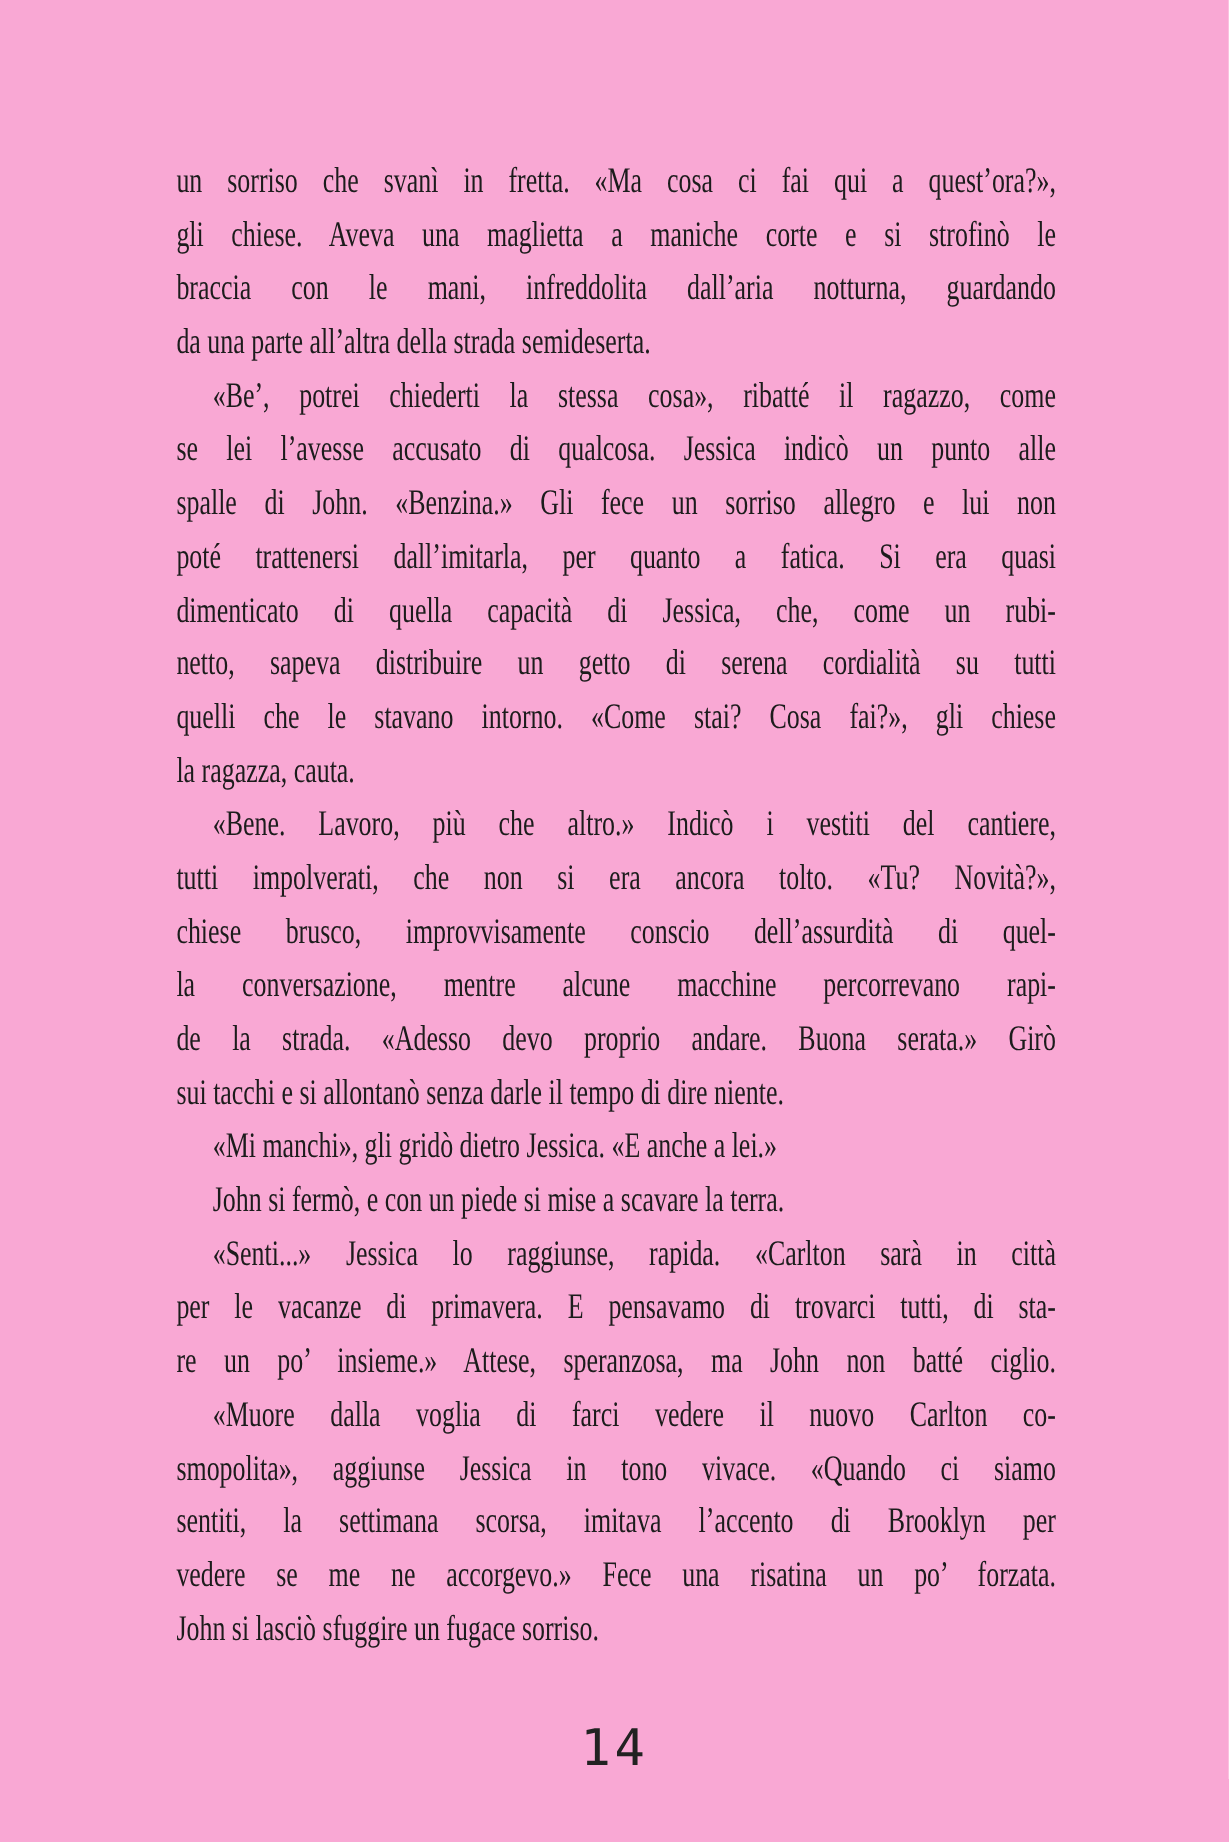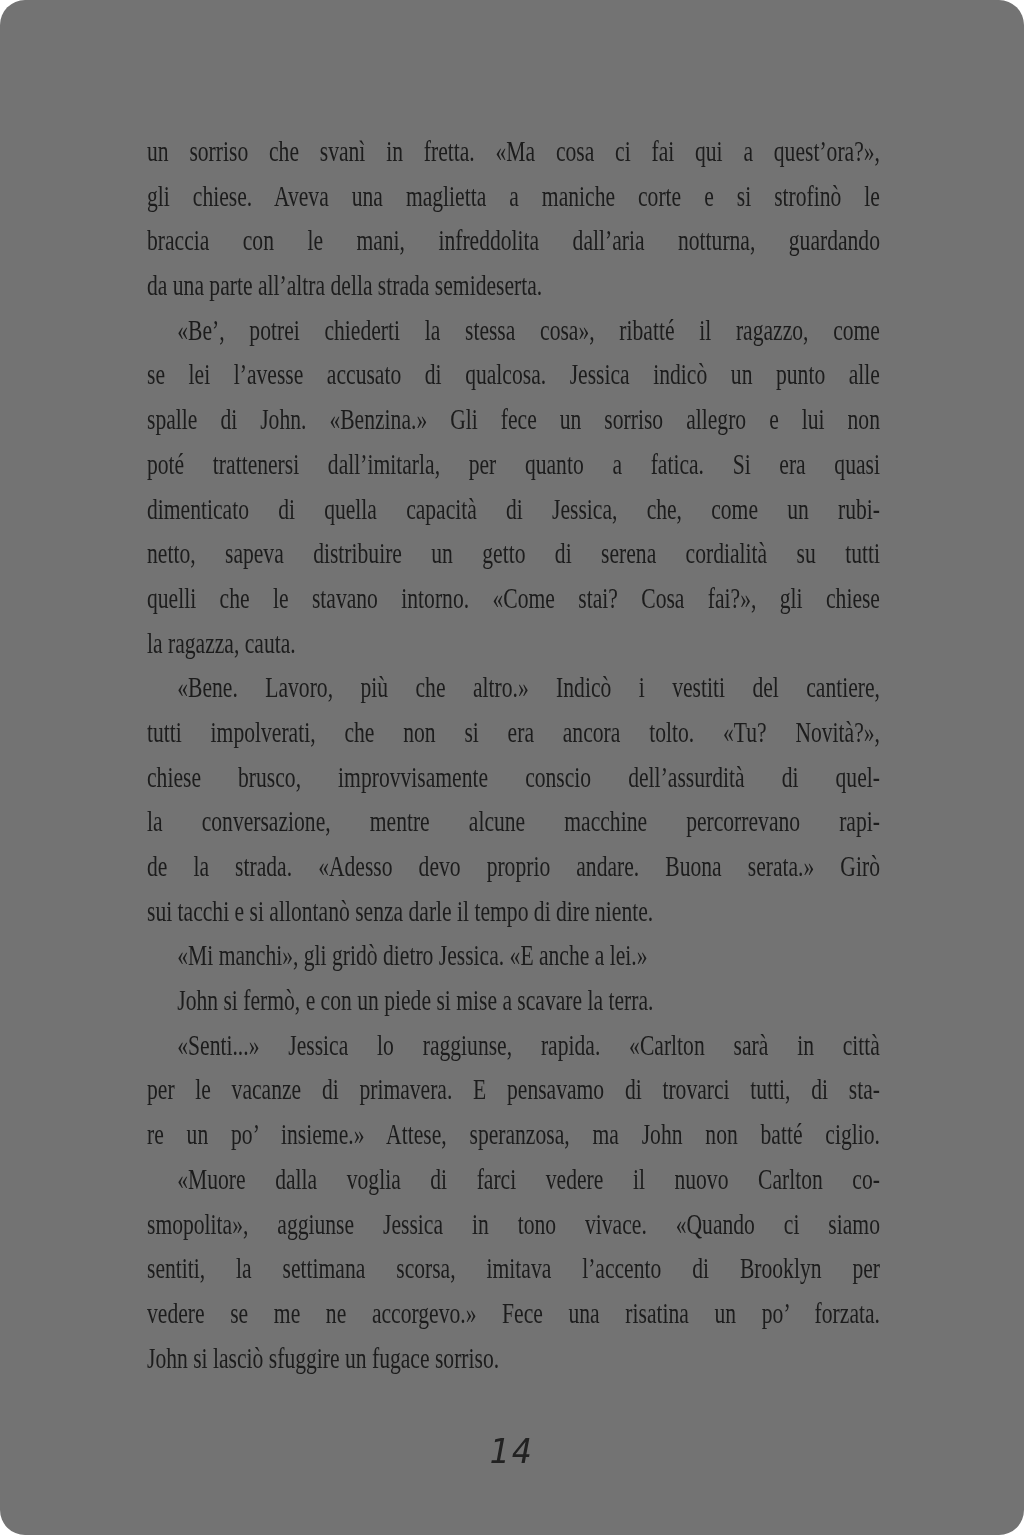--- a/index.html
+++ b/index.html
@@ -17,8 +17,7 @@
   .page {
     position: absolute;
     inset: 0;
-    background: #737373;
-    border-radius: 25px;
+    background: #f9a8d4;
   }
   
   .text-block {

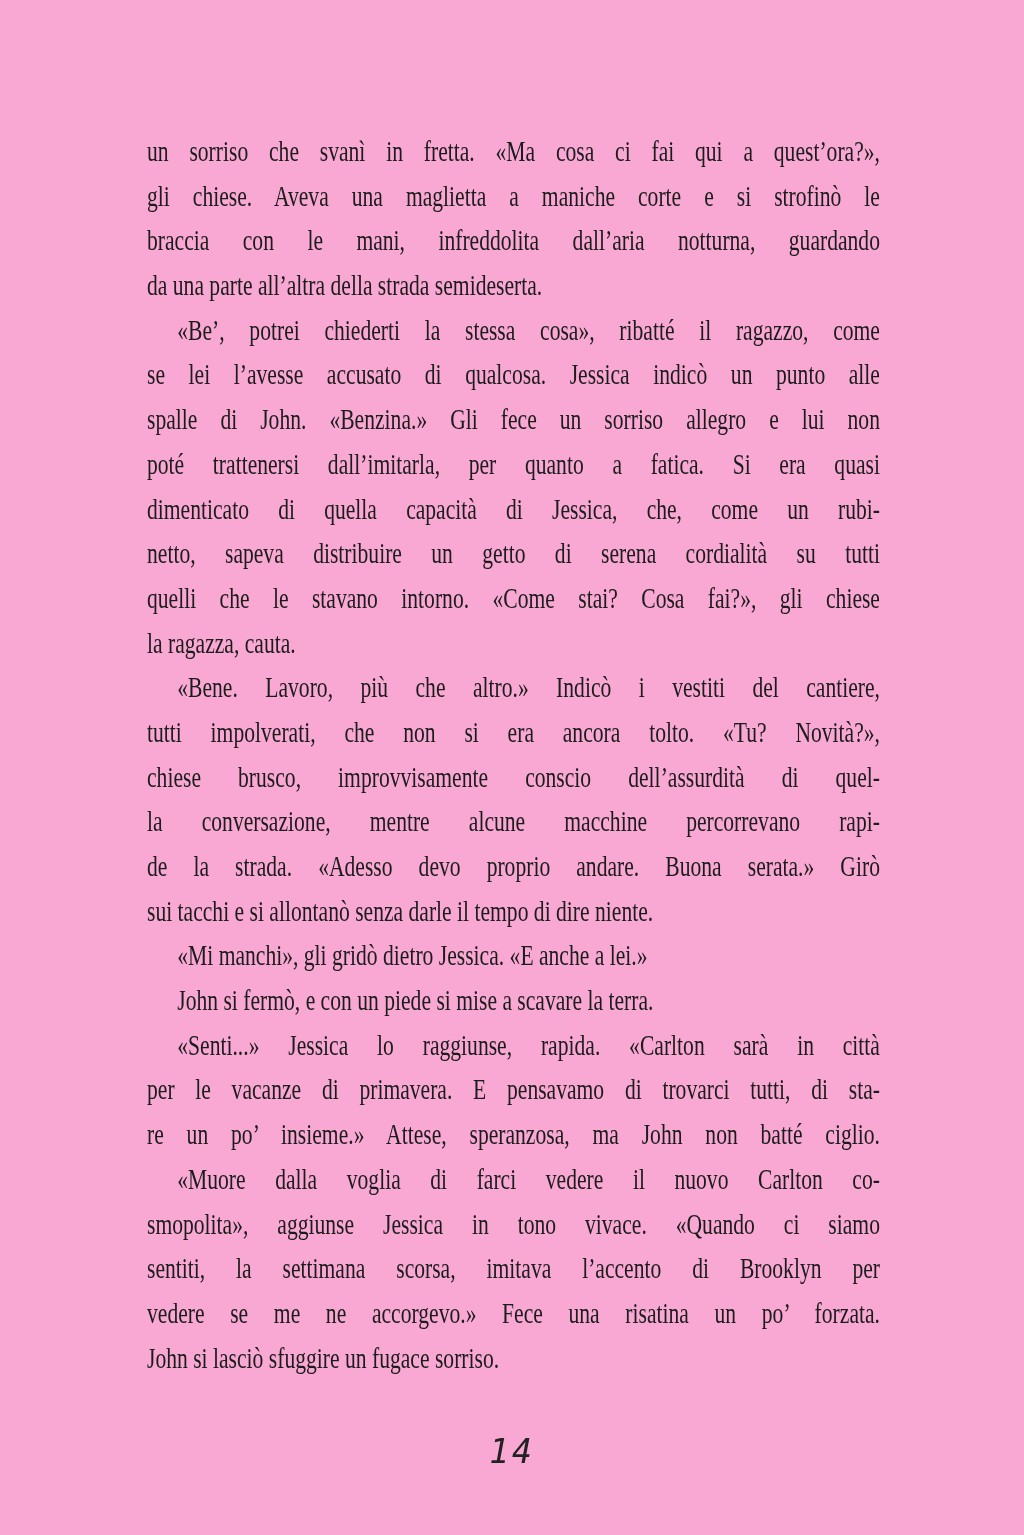--- a/index.html
+++ b/index.html
@@ -50,10 +50,9 @@
     width: 100%;
     text-align: center;
     font-family: "DejaVu Sans Mono", monospace;
-    font-size: 33px;
+    font-size: 42px;
     letter-spacing: 3px;
     color: #222222;
-    font-style: italic;
   }
 </style>
 </head>

